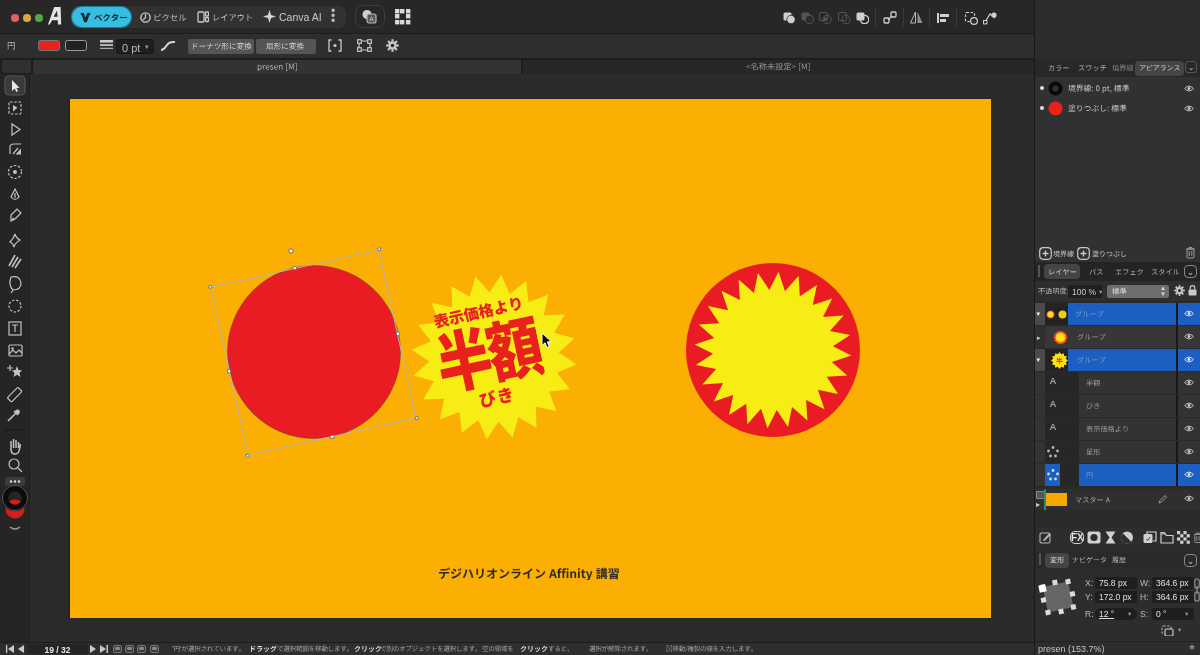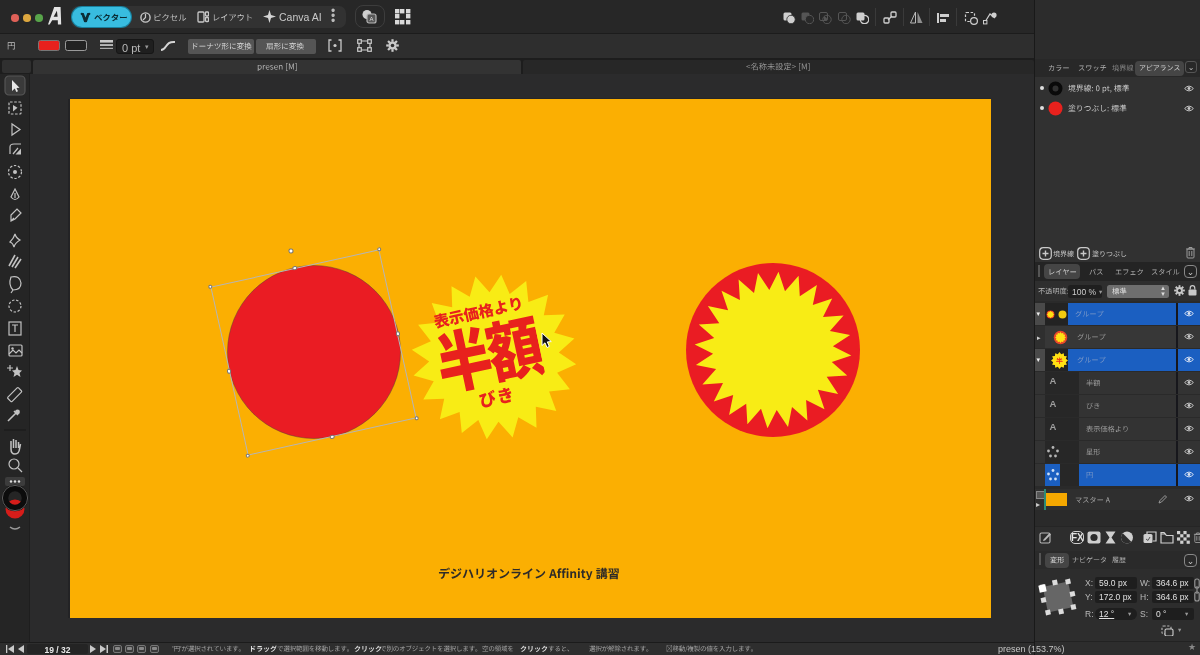--- a/index.html
+++ b/index.html
@@ -816,7 +816,7 @@
     <rect x="2" y="9" width="7" height="7" fill="#fff" transform="rotate(-12 5.5 12.5)"></rect>
   </svg>
 <div style="left:1085px;top:578px;width:9px;height:10px;color:#b9b9b9;font-size:8.5px;">X:</div>
-<div style="left:1095px;top:576.5px;width:42px;height:12px;background:#1e1e1e;border-radius:2px;color:#e0e0e0;font-size:8.5px;line-height:12px;padding-left:4px;">59.0 px</div>
+<div style="left:1095px;top:576.5px;width:42px;height:12px;background:#1e1e1e;border-radius:2px;color:#e0e0e0;font-size:8.5px;line-height:12px;padding-left:4px;">75.8 px</div>
 <div style="left:1140px;top:578px;width:11px;height:10px;color:#b9b9b9;font-size:8.5px;">W:</div>
 <div style="left:1152px;top:576.5px;width:42px;height:12px;background:#1e1e1e;border-radius:2px;color:#e0e0e0;font-size:8.5px;line-height:12px;padding-left:4px;">364.6 px</div>
 <div style="left:1085px;top:592px;width:9px;height:10px;color:#b9b9b9;font-size:8.5px;">Y:</div>

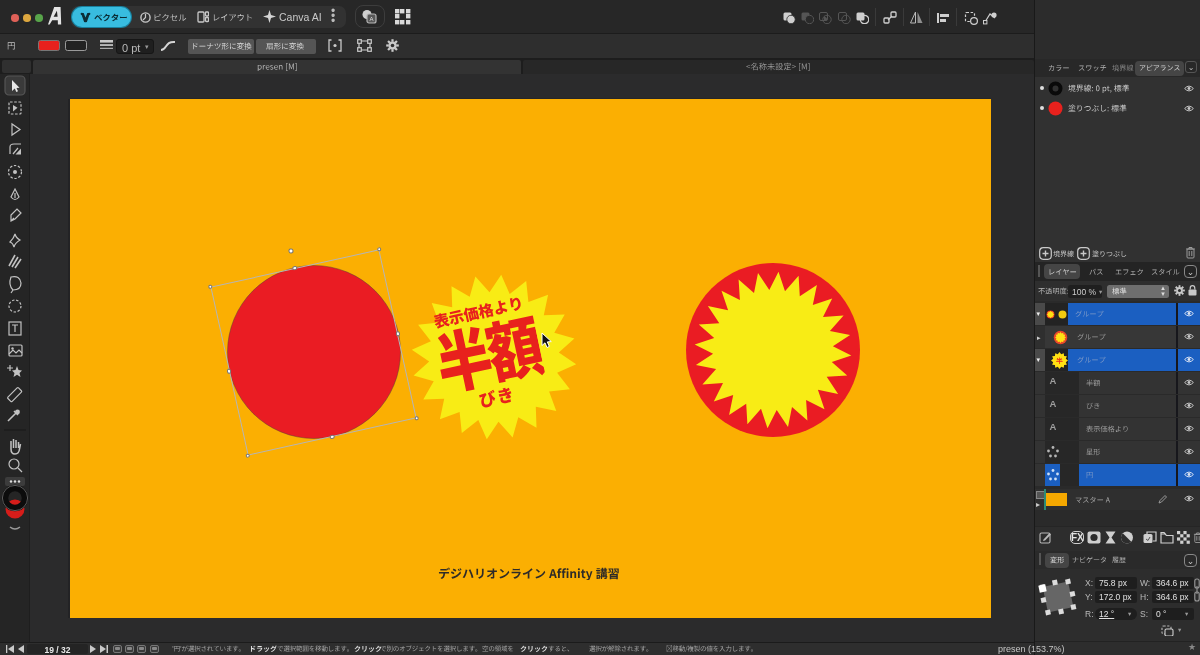--- a/index.html
+++ b/index.html
@@ -840,7 +840,7 @@
   </svg>
 <div style="left:1178px;top:626px;width:8px;height:8px;color:#999;font-size:6.5px;">▾</div>
 <div style="left:1035px;top:641px;width:165px;height:14px;background:#2d2d2d;border-top:1px solid #222;"></div>
-<div style="left:998px;top:643.5px;width:110px;height:10px;color:#c5c5c5;font-size:9px;">presen (153.7%)</div>
+<div style="left:1038px;top:643.5px;width:110px;height:10px;color:#c5c5c5;font-size:9px;">presen (153.7%)</div>
 <div style="left:1188px;top:642px;width:10px;height:11px;color:#888;font-size:9px;">★</div>
 <svg width="0" height="0" style="position:absolute">
     <defs>

